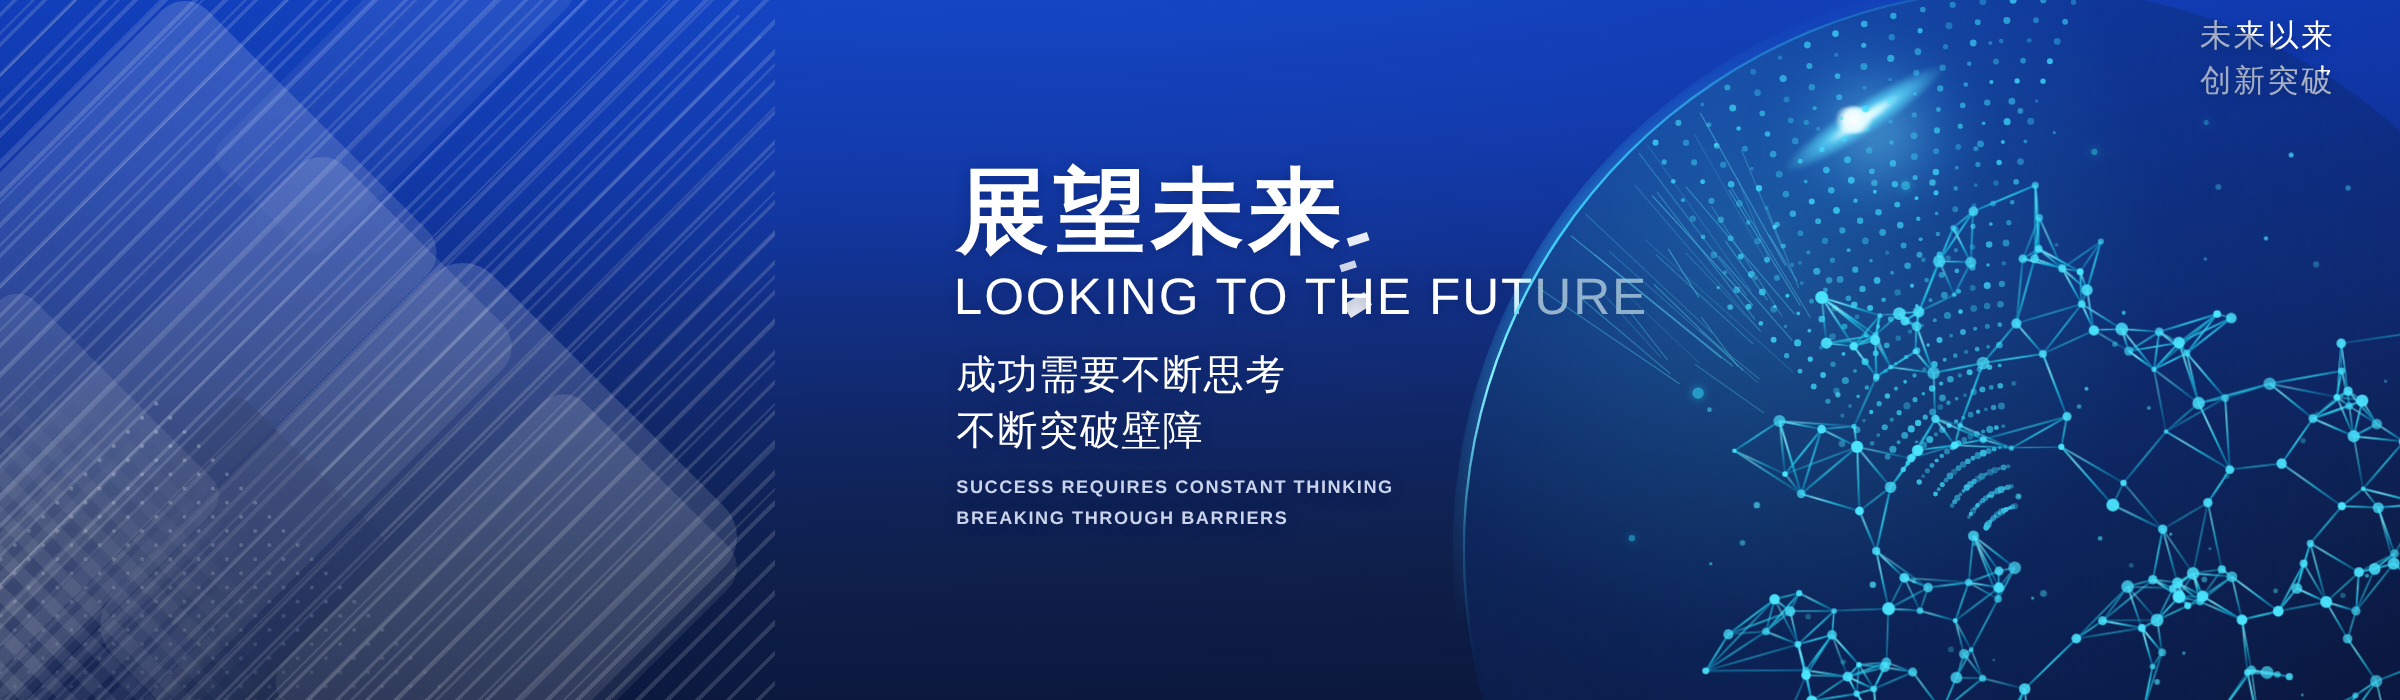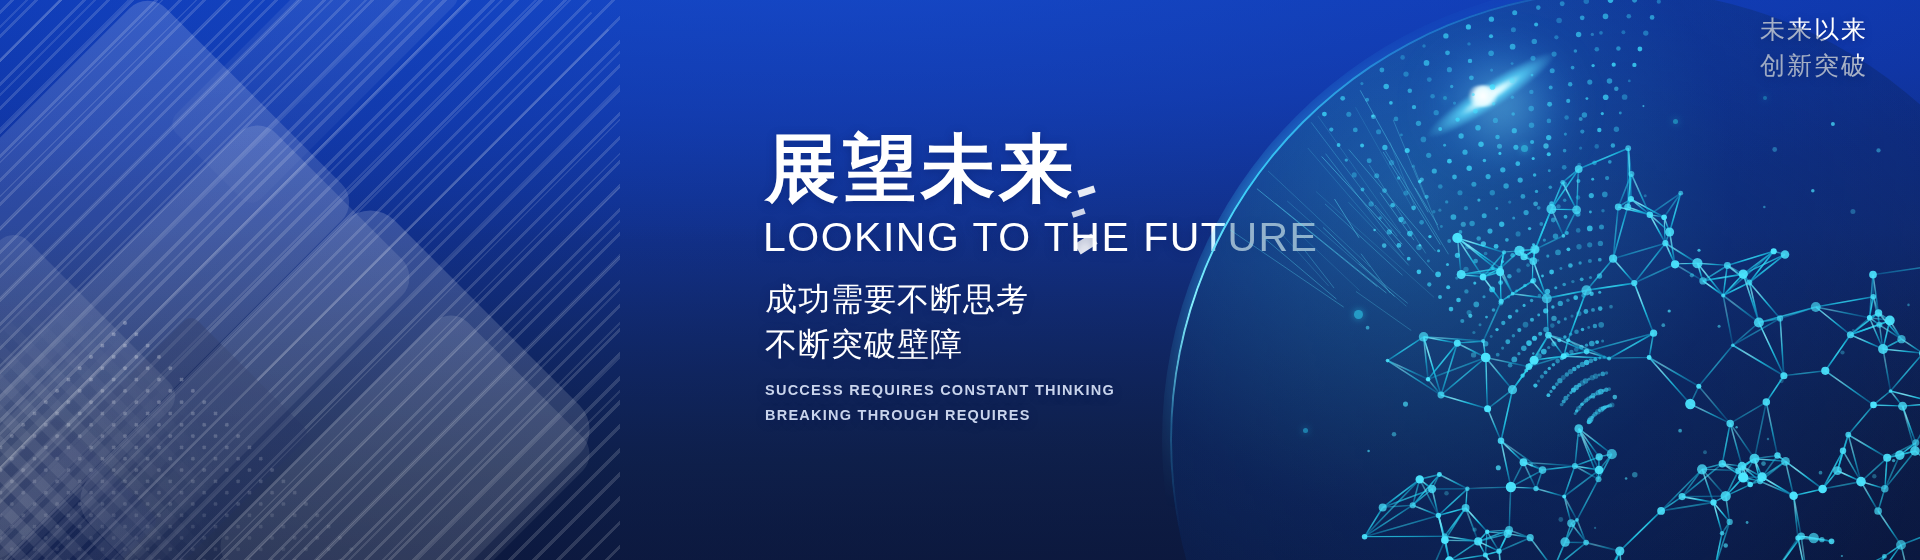--- a/index.html
+++ b/index.html
@@ -228,7 +228,7 @@
     <div class="sub-cn">不断突破壁障</div>
     <div class="sub-en">
       <div>SUCCESS REQUIRES CONSTANT THINKING</div>
-      <div>BREAKING THROUGH REQUIRES</div>
+      <div>BREAKING THROUGH BARRIERS</div>
     </div>
   </div>
 

